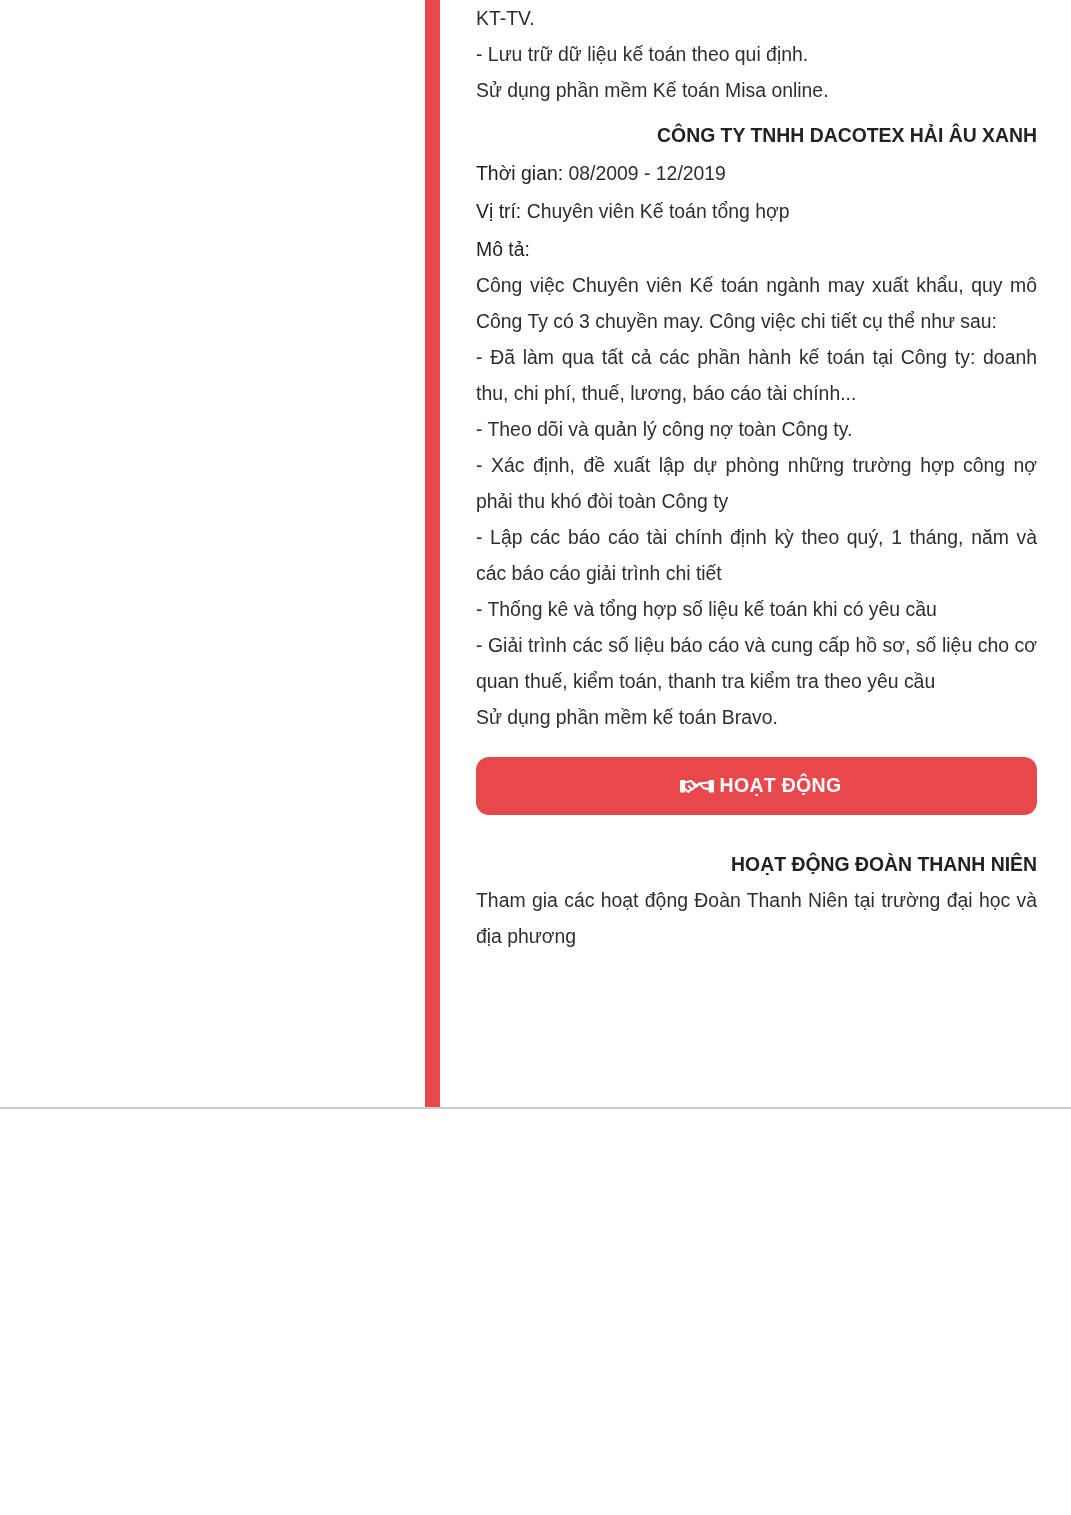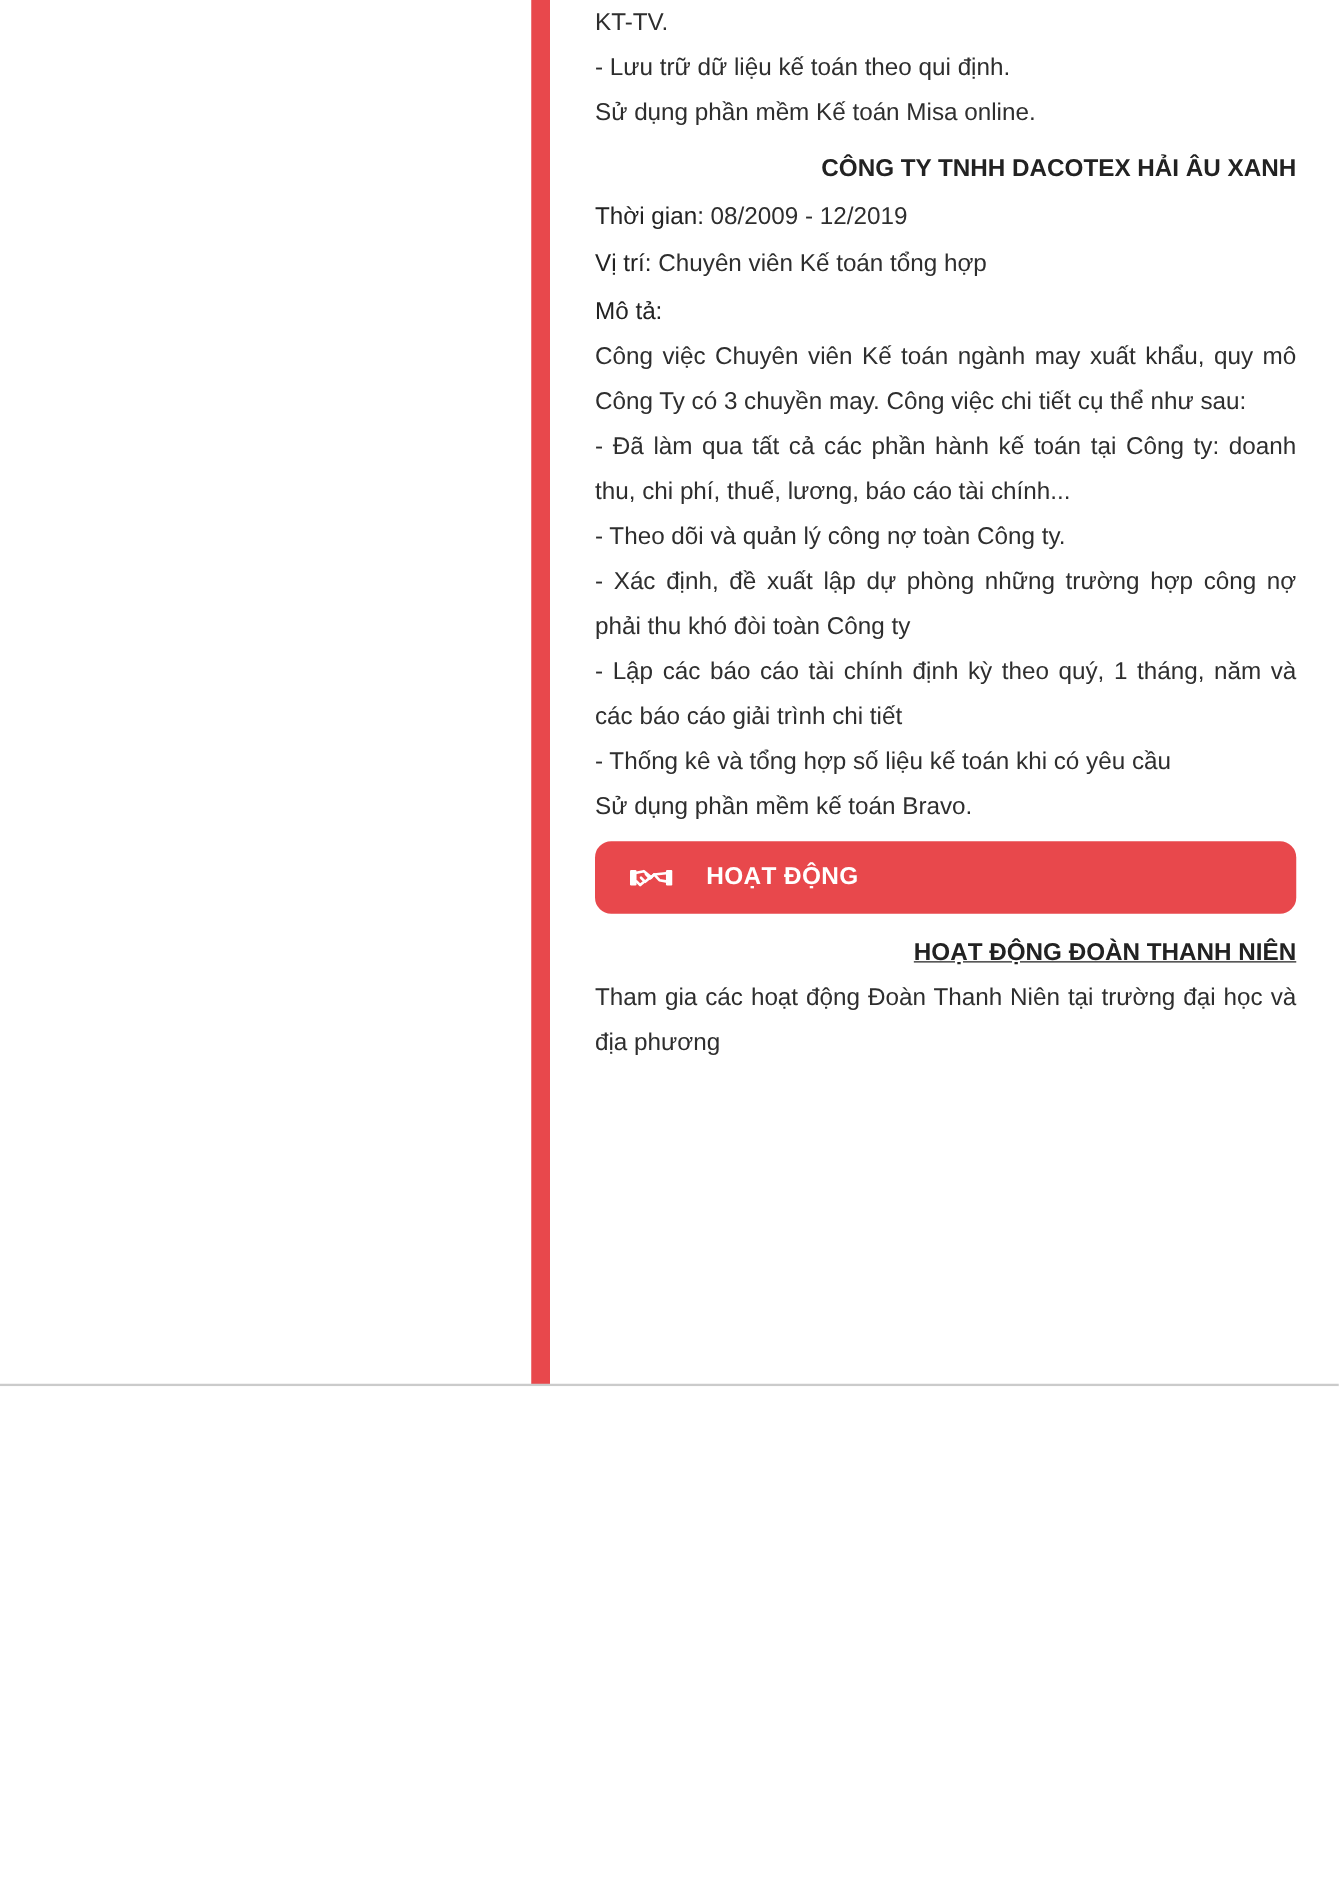--- a/index.html
+++ b/index.html
@@ -101,6 +101,7 @@
       <p>- Xác định, đề xuất lập dự phòng những trường hợp công nợ phải thu khó đòi toàn Công ty</p>
       <p>- Lập các báo cáo tài chính định kỳ theo quý, 1 tháng, năm và các báo cáo giải trình chi tiết</p>
       <p>- Thống kê và tổng hợp số liệu kế toán khi có yêu cầu</p>
+      <p>- Giải trình các số liệu báo cáo và cung cấp hồ sơ, số liệu cho cơ quan thuế, kiểm toán, thanh tra kiểm tra theo yêu cầu</p>
       <p>Sử dụng phần mềm kế toán Bravo.</p>
     </div>
 

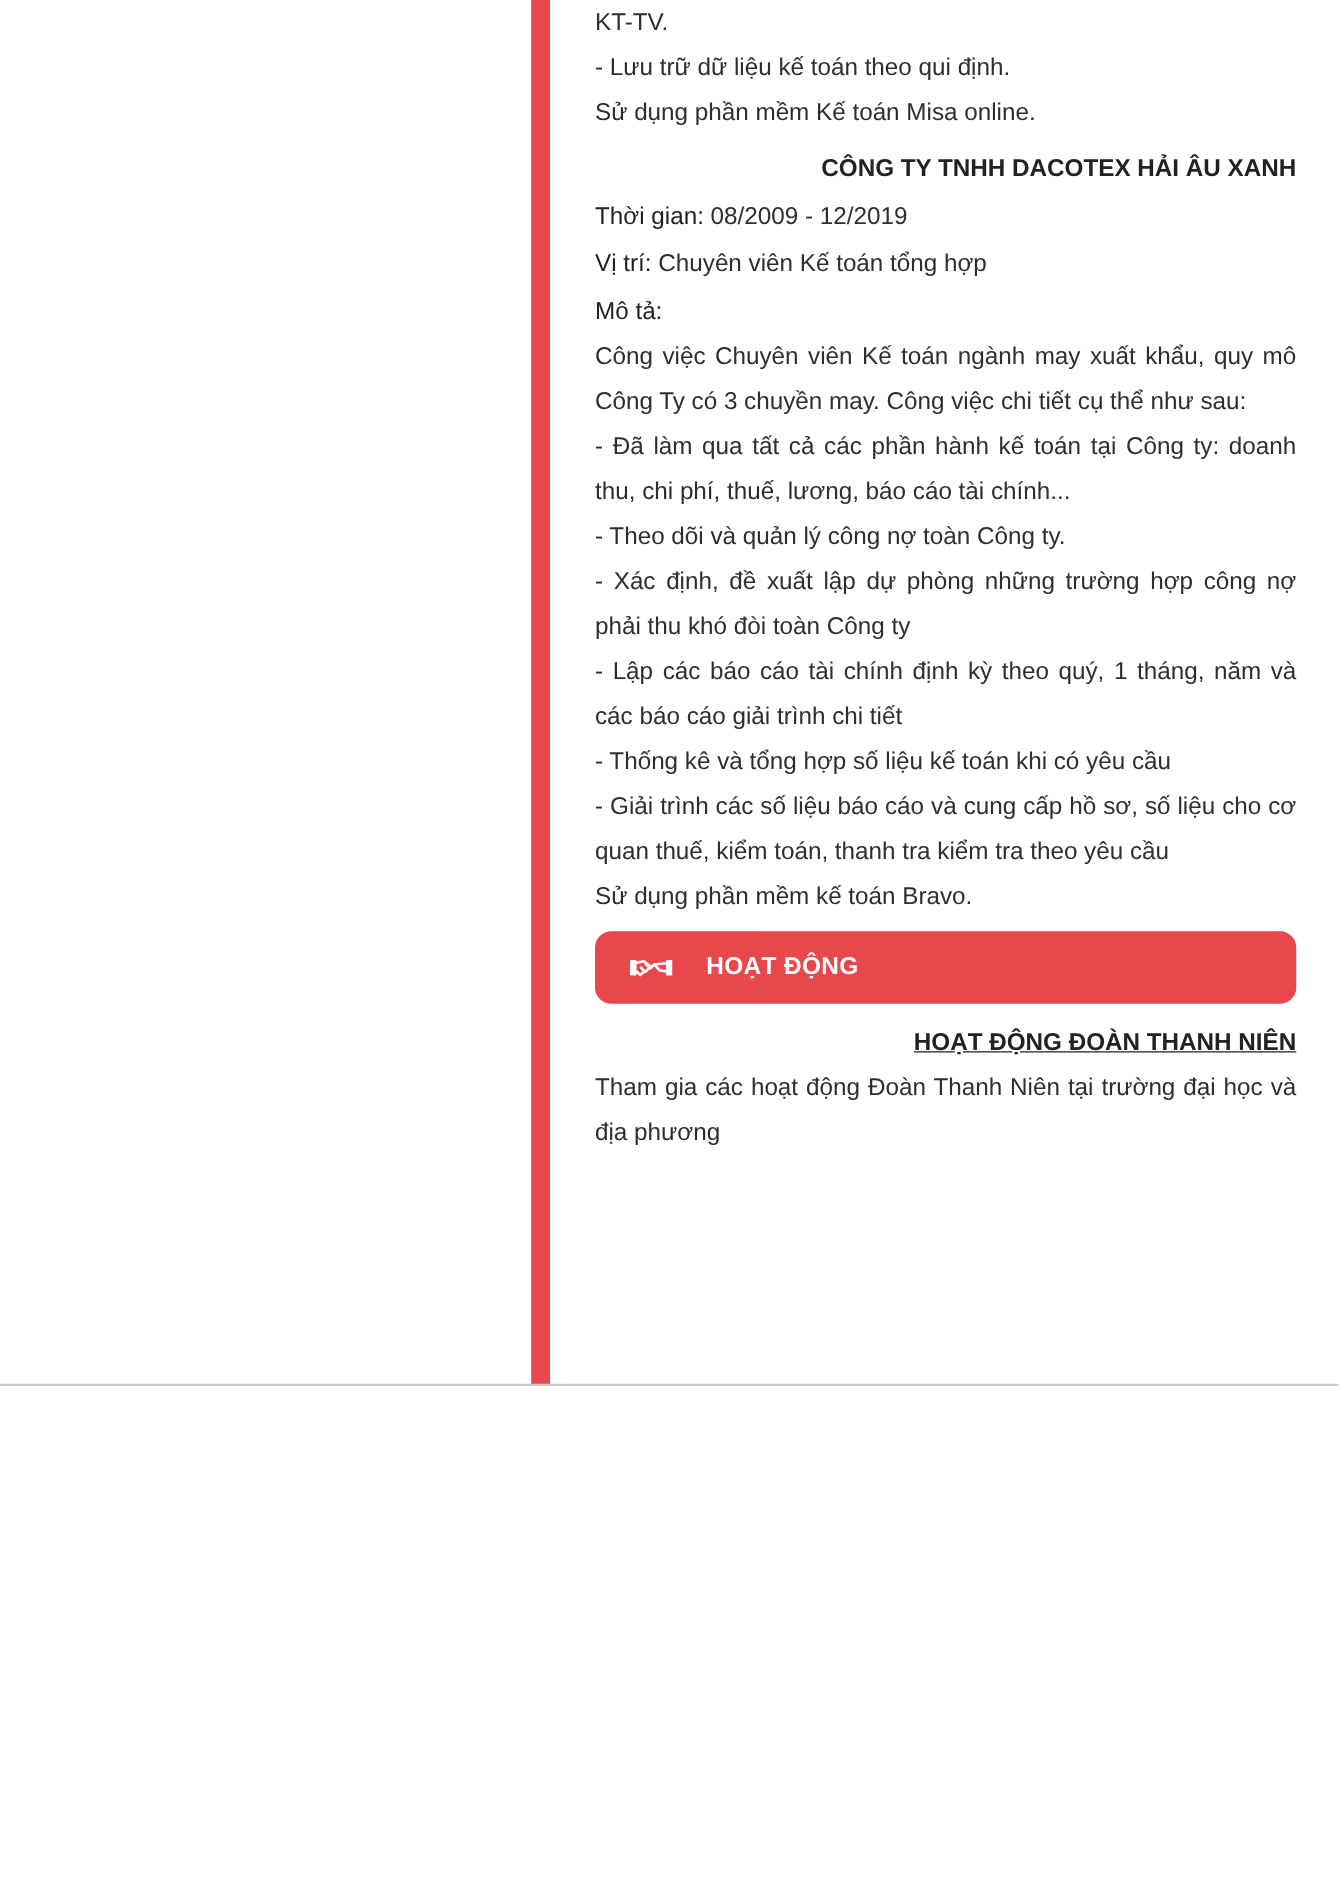--- a/index.html
+++ b/index.html
@@ -46,13 +46,14 @@
   .meta .label{font-weight:400;color:#222;}
   .desc-block p{margin:0;}
   .section-button{
-    margin-top:10px;
+    margin-top:22px;
     width:561px;height:58px;
     background:var(--accent-color);
     border:none;border-radius:13px;
     display:flex;align-items:center;
-    padding:0 20px 0 28px;gap:27px;
+    padding:0 20px 0 28px;gap:6px;
     cursor:pointer;
+    justify-content:center;
   }
   .section-button .btn-label{
     color:#ffffff;font-weight:700;

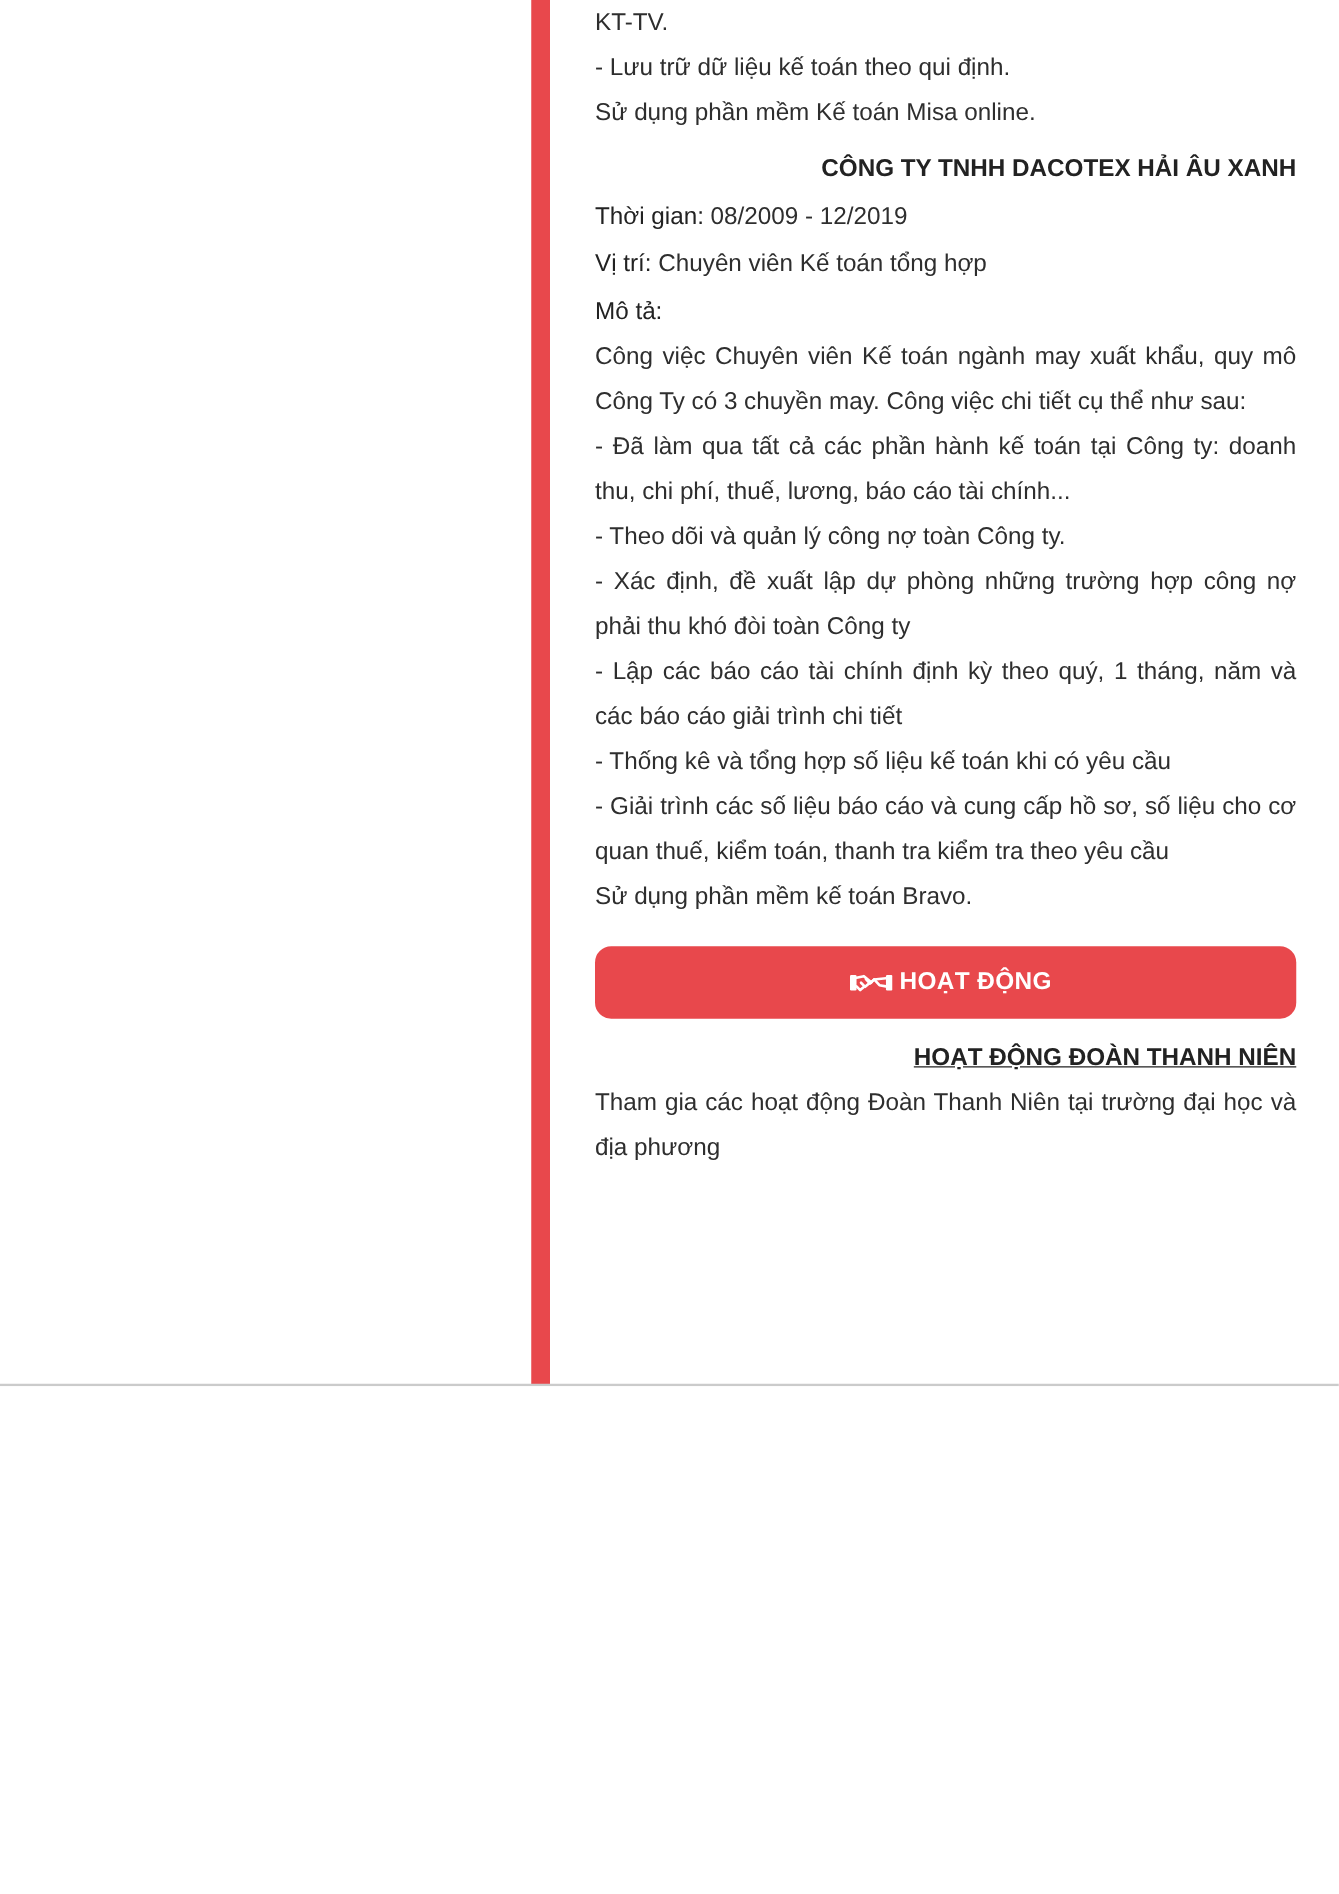--- a/index.html
+++ b/index.html
@@ -62,7 +62,7 @@
     font-family:"Liberation Sans","DejaVu Sans",sans-serif;
   }
   .icon-wrap{display:flex;align-items:center;}
-  .activities-title{margin-top:13px;text-decoration:underline;}
+  .activities-title{margin-top:31px;}
   .bottom-space{position:absolute;left:0;top:1109px;width:1071px;height:406px;background:var(--background);}
 </style>
 </head>

